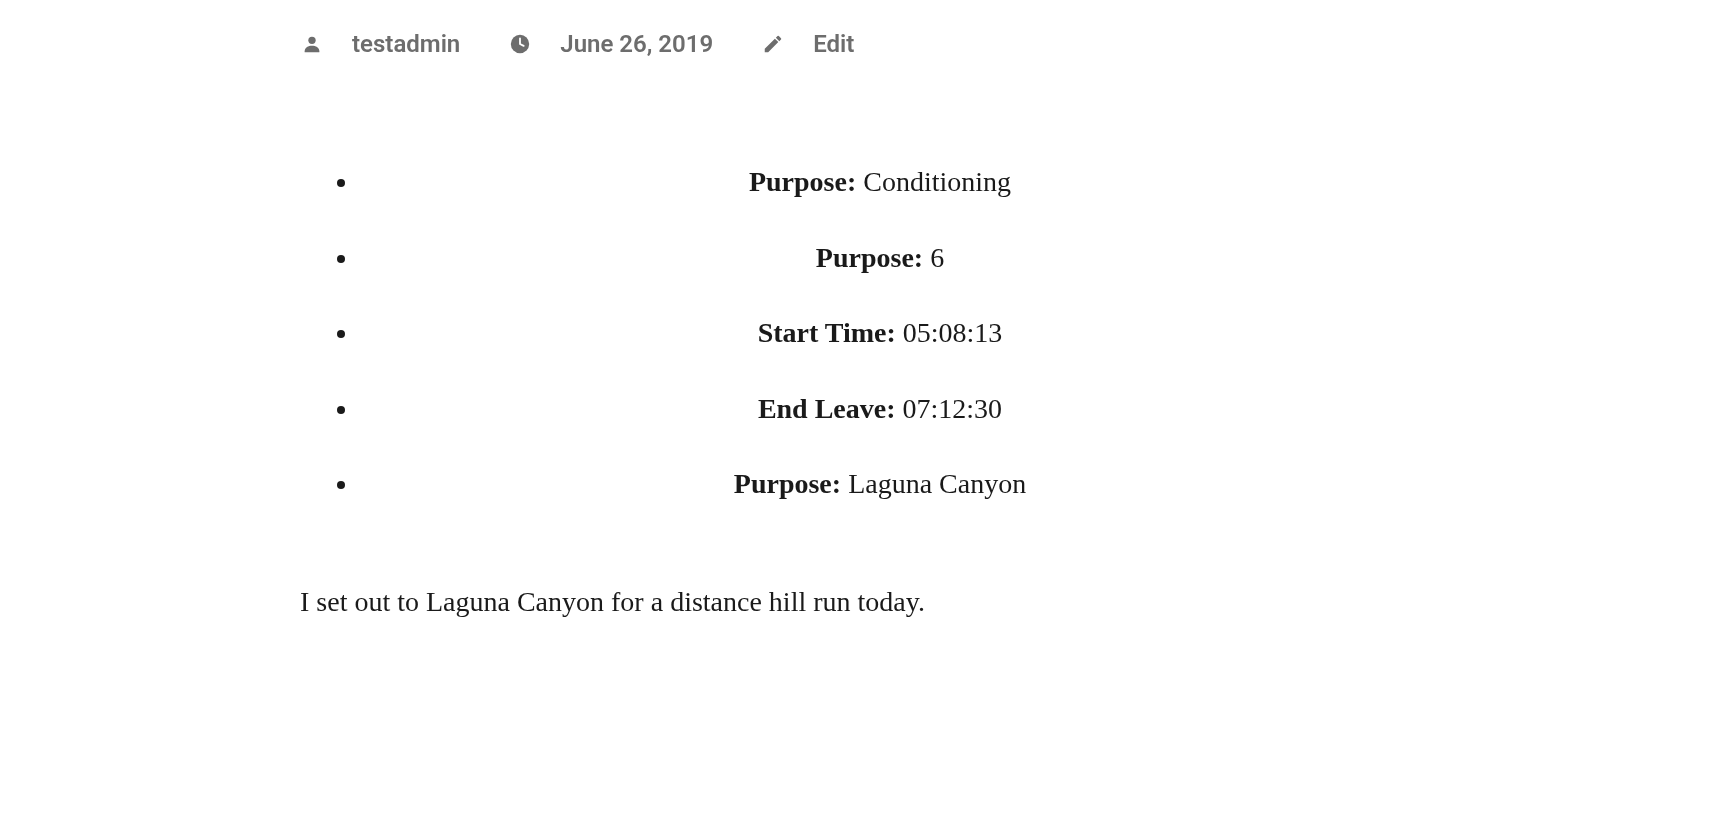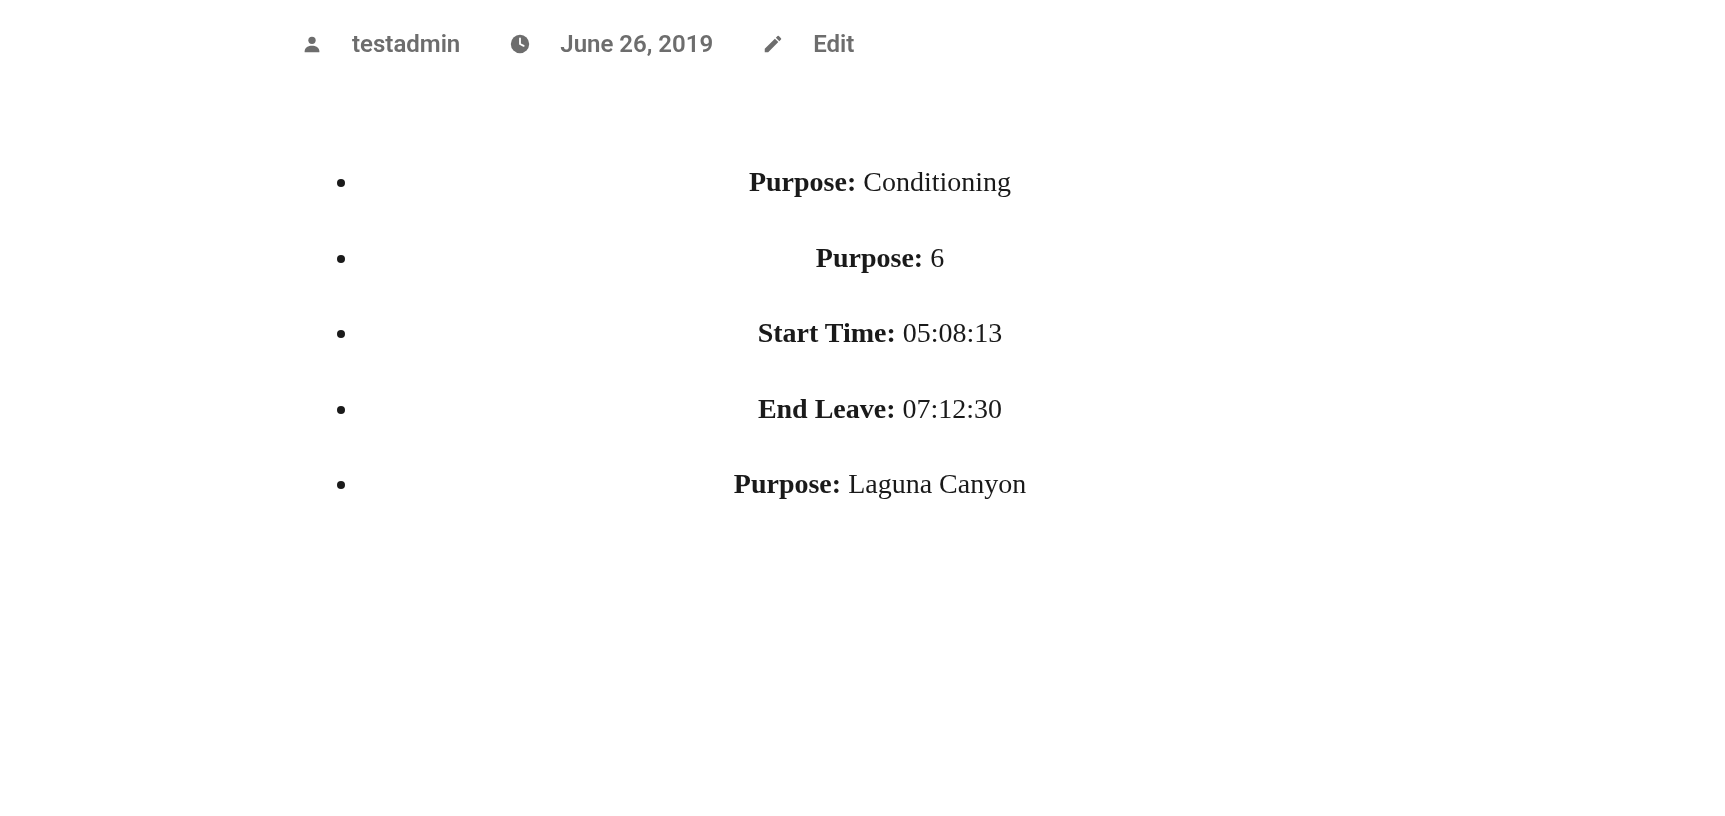--- a/index.html
+++ b/index.html
@@ -137,6 +137,7 @@
       </li>
     </ul>
 
+    <p class="post-body">I set out to Laguna Canyon for a distance hill run today.</p>
   </div>
 </div>
 

